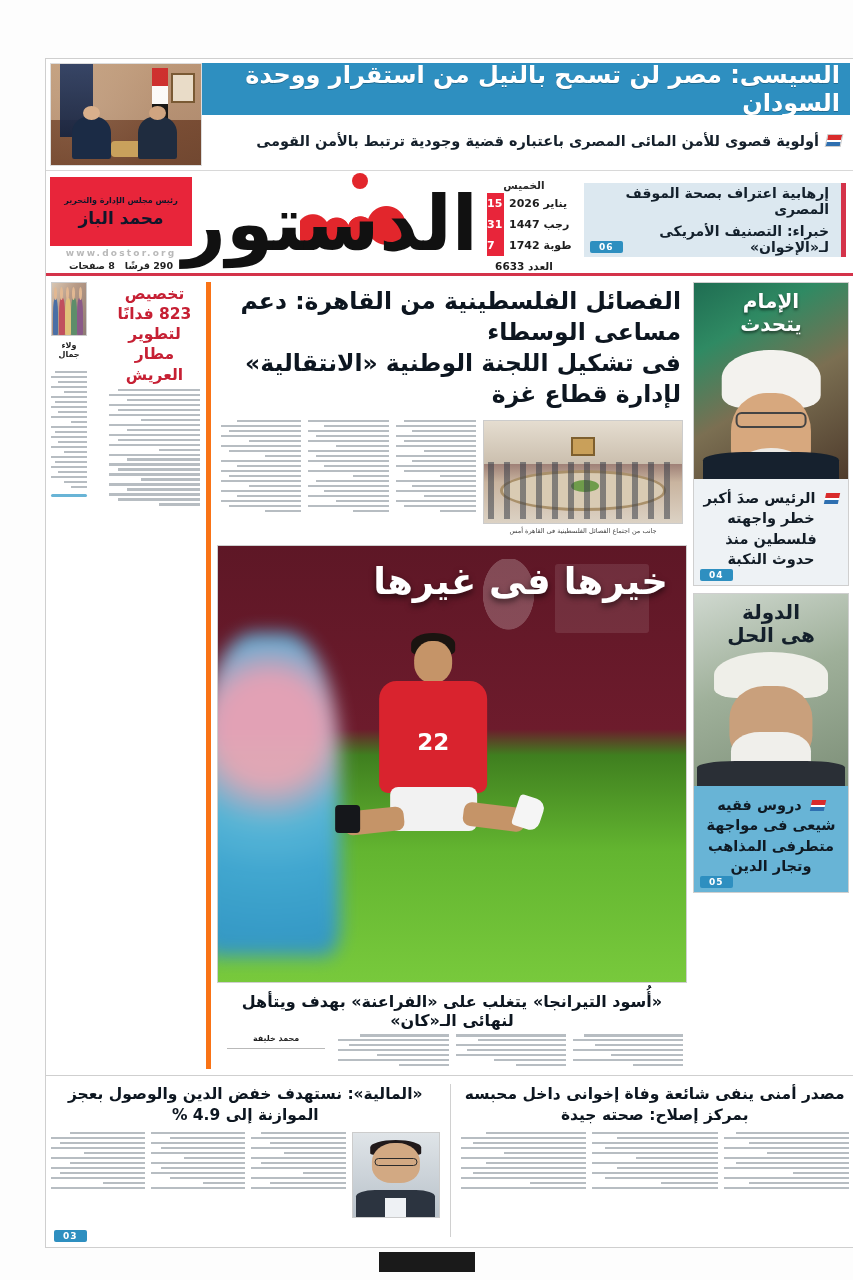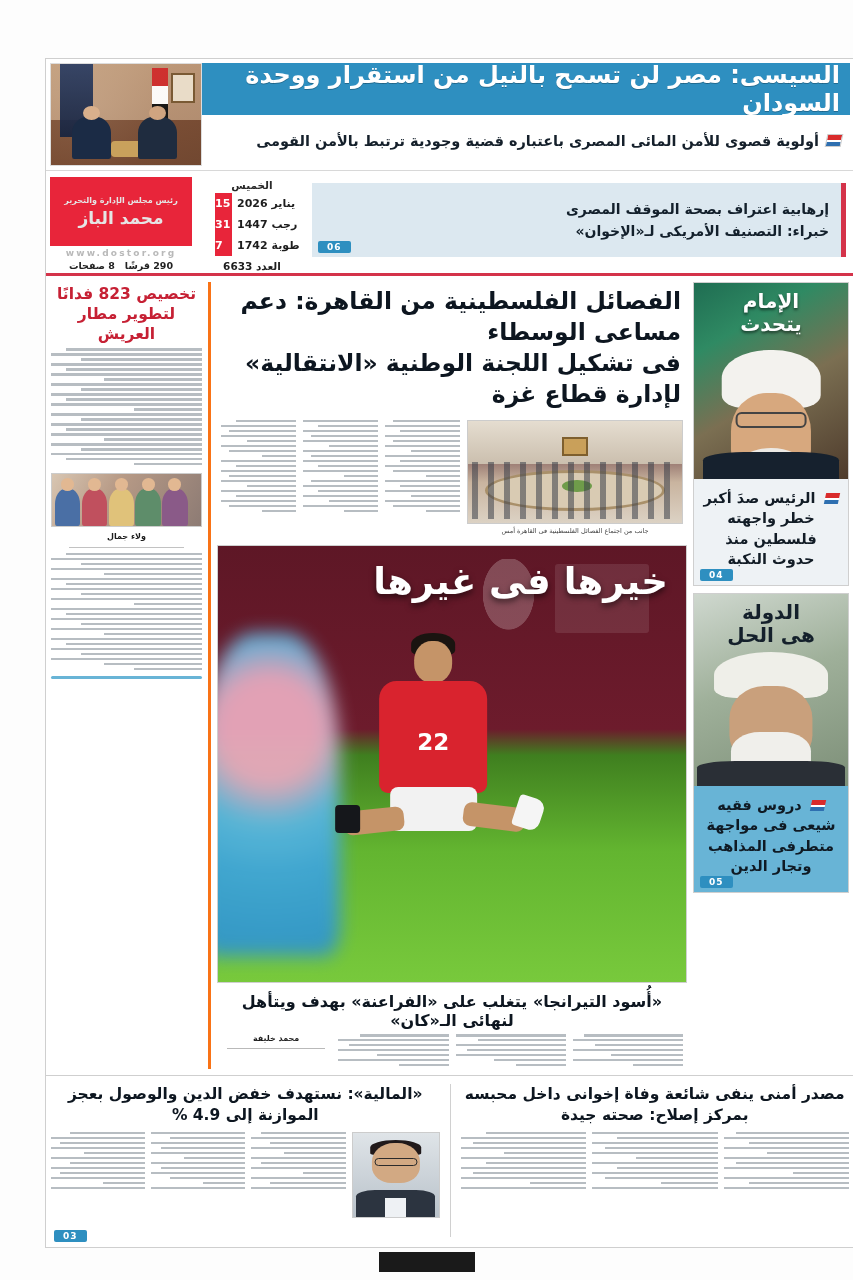--- a/index.html
+++ b/index.html
@@ -131,7 +131,7 @@
   .logo-dot { position:absolute; top:-4px; right:96px; width:16px; height:16px; background:#e2262c; border-radius:50%; z-index:3;}
   .mh-pub { width:142px; display:flex; flex-direction:column; }
   .mh-pub-box {
-    background:#e8253a; color:#e5e5e5; flex:1;
+    background:#e8253a; color:#0f172a; flex:1;
     display:flex; flex-direction:column; align-items:center; justify-content:center;
     gap:3px; padding:6px 4px; margin-bottom:2px;
   }

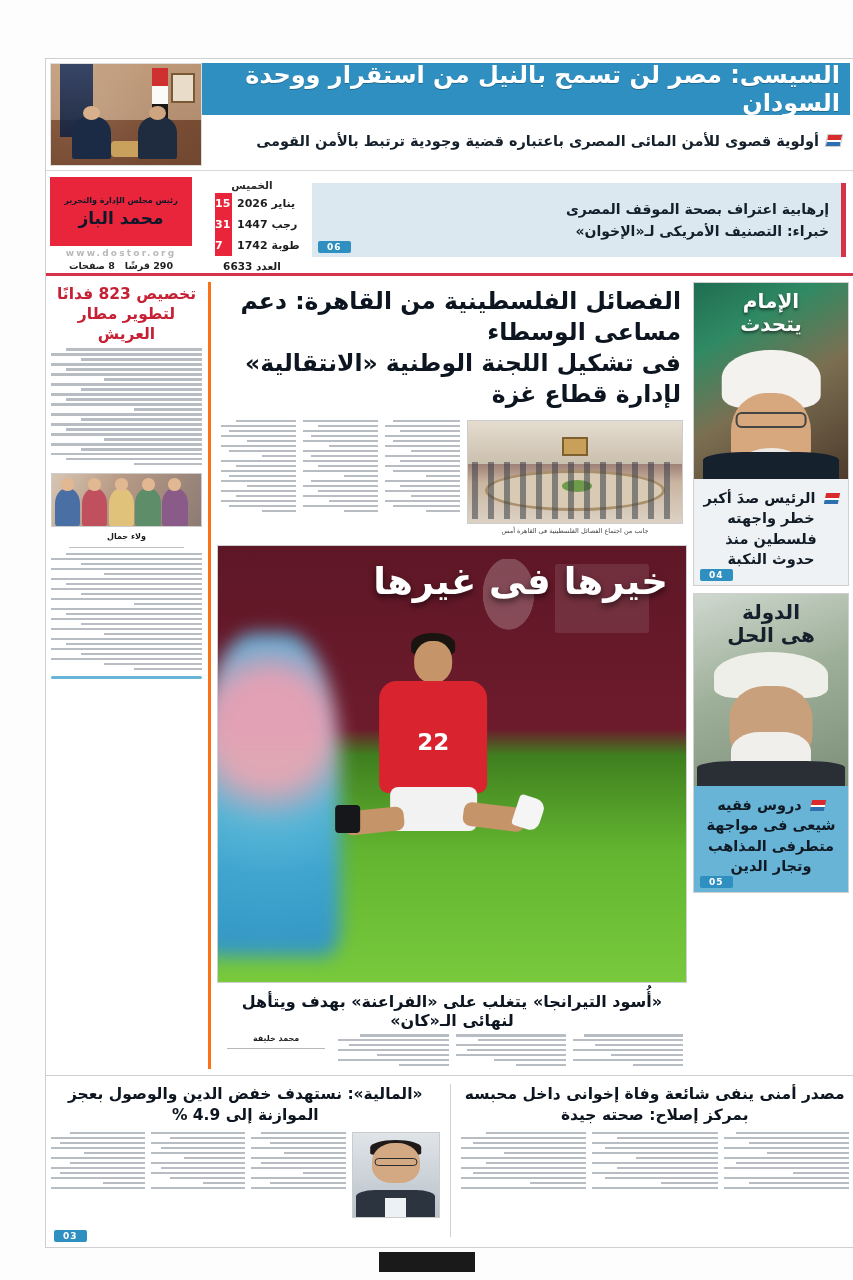--- a/index.html
+++ b/index.html
@@ -329,6 +329,11 @@
         <div class="mh-issue">العدد 6633</div>
       </div>
 
+      <div class="mh-logo">
+        <div class="logo-red-accent"></div>
+        <div class="logo-dot"></div>
+        <div class="logo-word">الدستور</div>
+      </div>
 
       <div class="mh-pub">
         <div class="mh-pub-box">

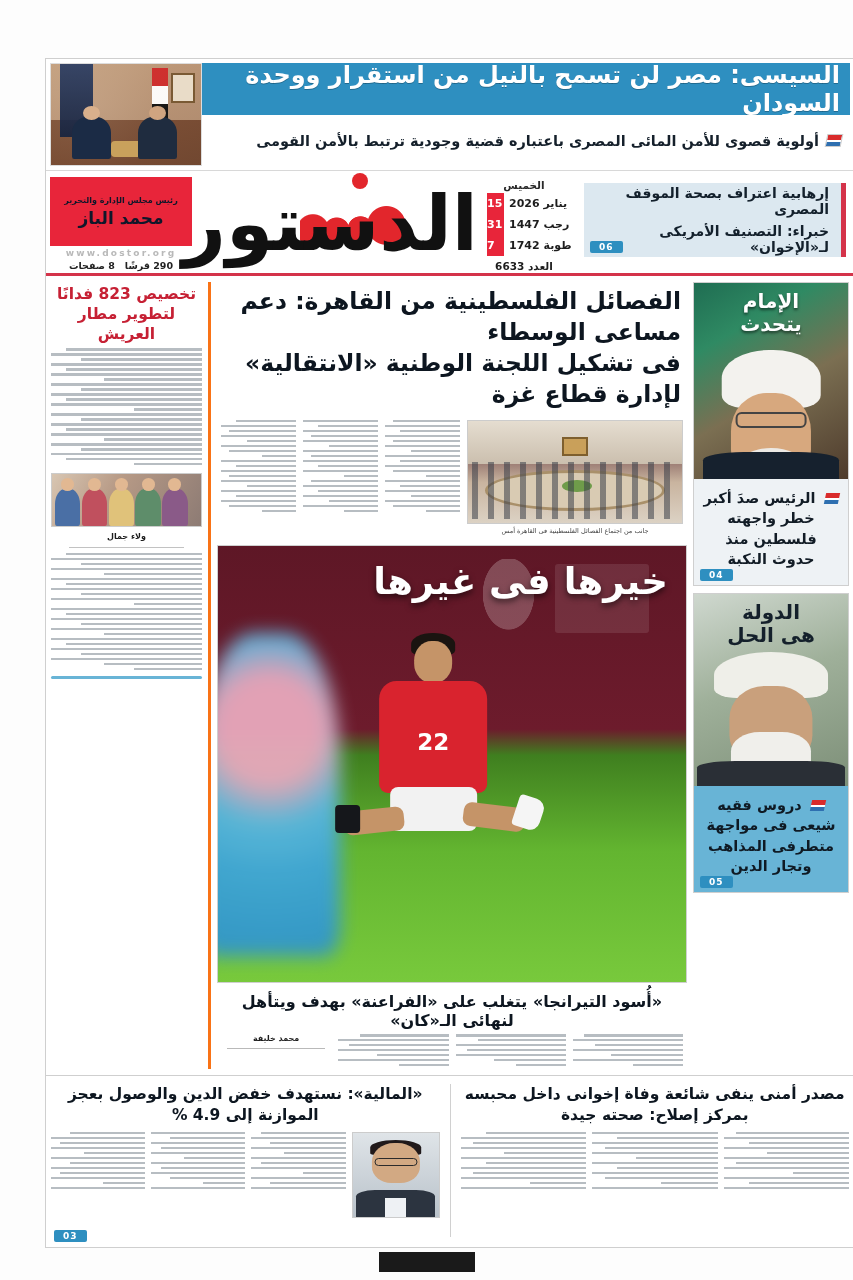--- a/index.html
+++ b/index.html
@@ -147,7 +147,7 @@
   }
   .col-left { width:156px; display:flex; flex-direction:column; gap:7px; }
   .col-mid  { flex:1; display:flex; flex-direction:column; gap:4px; }
-  .col-right{ width:160px; display:flex; flex-direction:column; gap:5px; border-right:3px solid #f97316; padding-right:6px; }
+  .col-right{ width:160px; display:flex; flex-direction:row; gap:22px; border-right:5px solid #f97316; padding-right:6px; }
 
   
   .promo-card { border:1px solid #cfcfcf; display:flex; flex-direction:column; position:relative; }

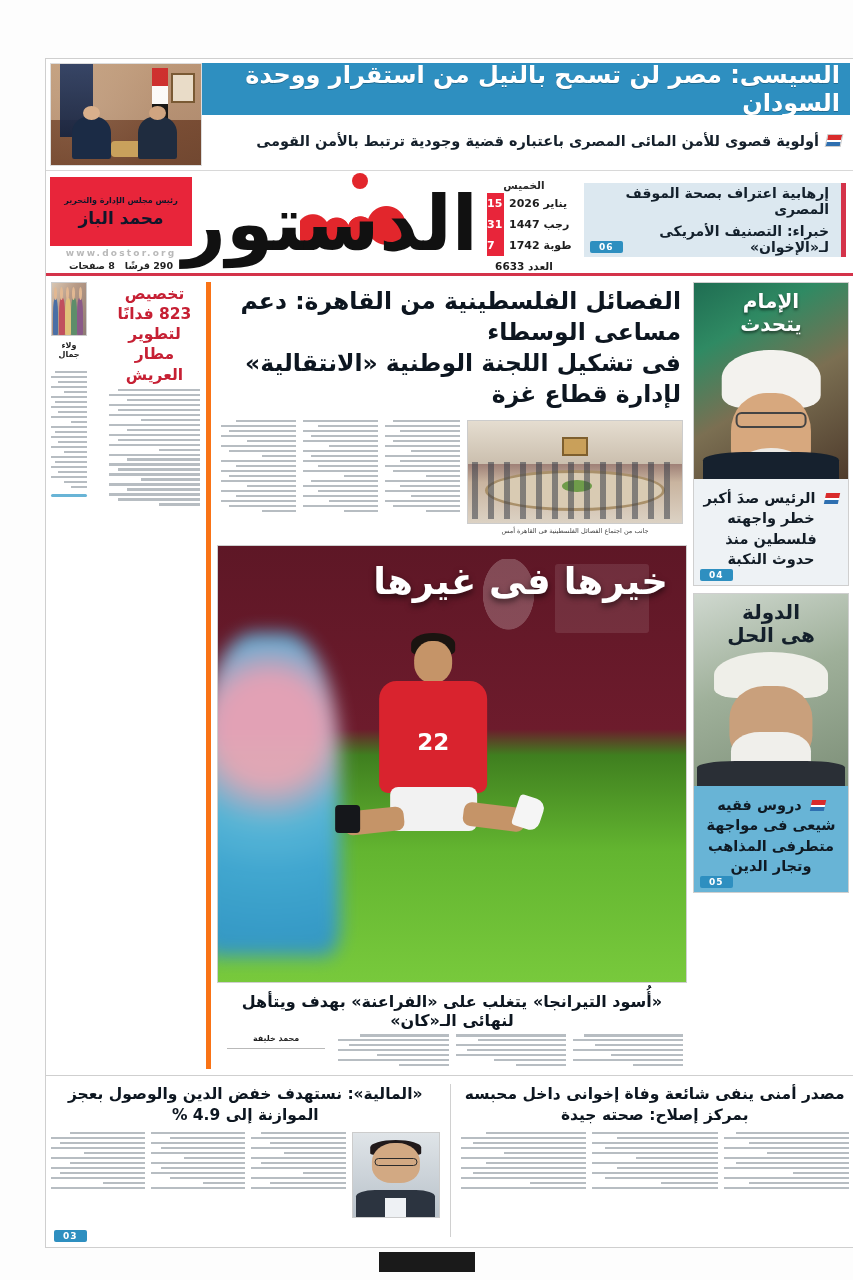--- a/index.html
+++ b/index.html
@@ -190,7 +190,7 @@
   .microcol { flex:1; }
   .microline { height:2.4px; background:#8b949c; margin-bottom:2.6px; opacity:.62; }
   .microline.w90{width:90%} .microline.w80{width:80%} .microline.w65{width:65%} .microline.w45{width:45%}
-  .lead-photo-wrap { width:216px; }
+  .lead-photo-wrap { width:200px; }
   .lead-photo {
     height:104px; border:1px solid #ccc; position:relative; overflow:hidden;
     background:linear-gradient(180deg,#6d4550 0%, #8d6b66 35%, #c9b49f 60%, #dcd2c4 100%);

